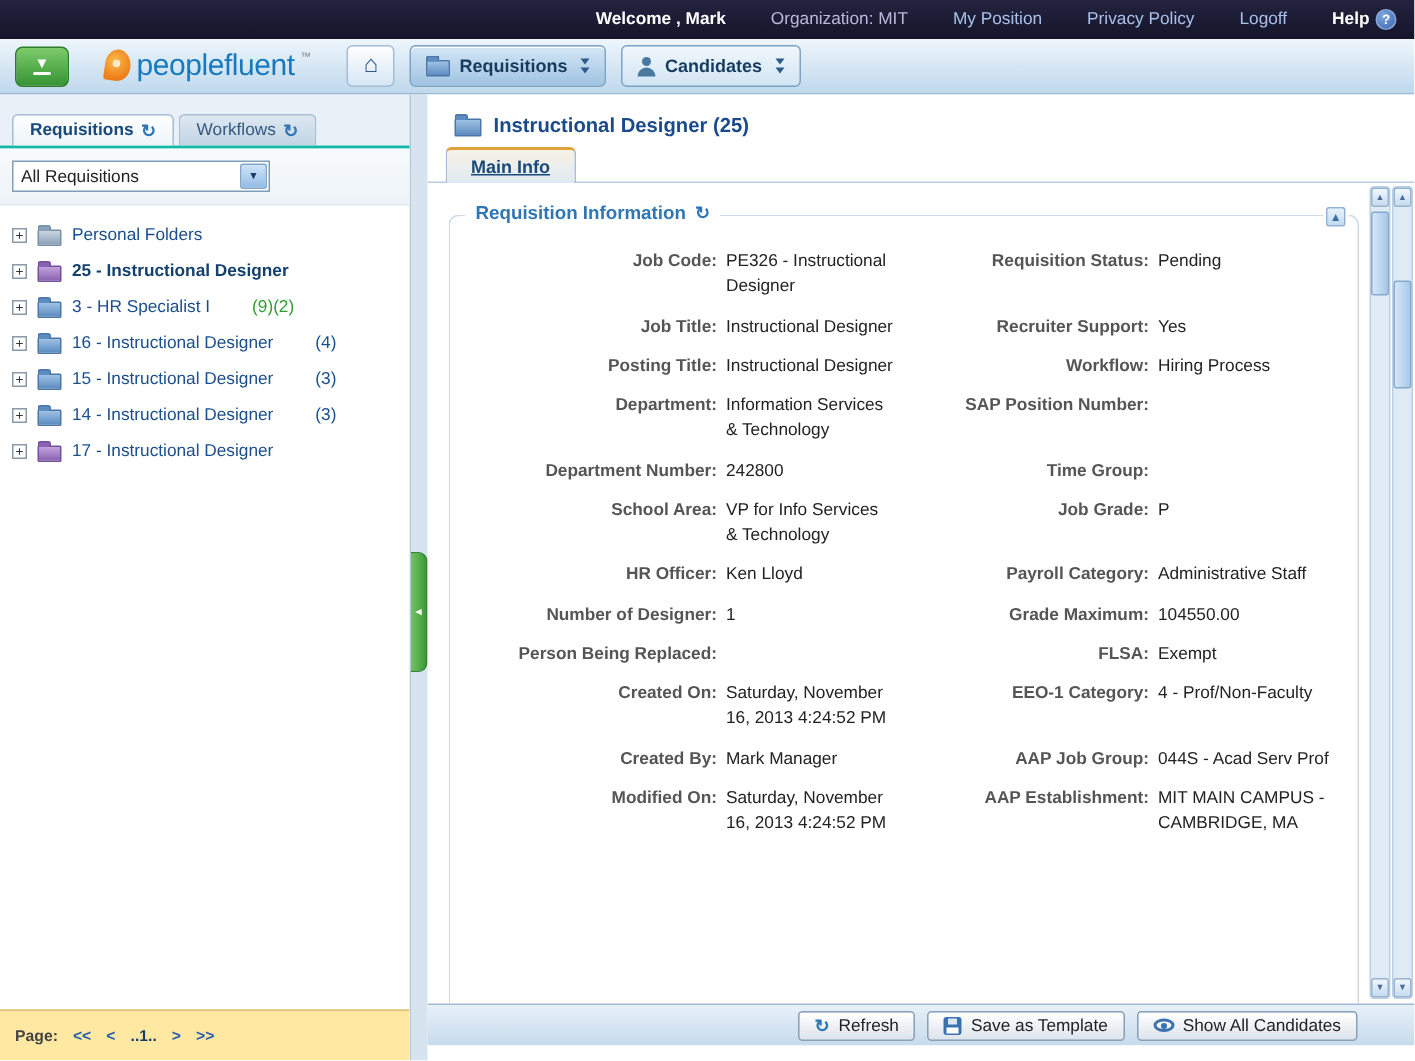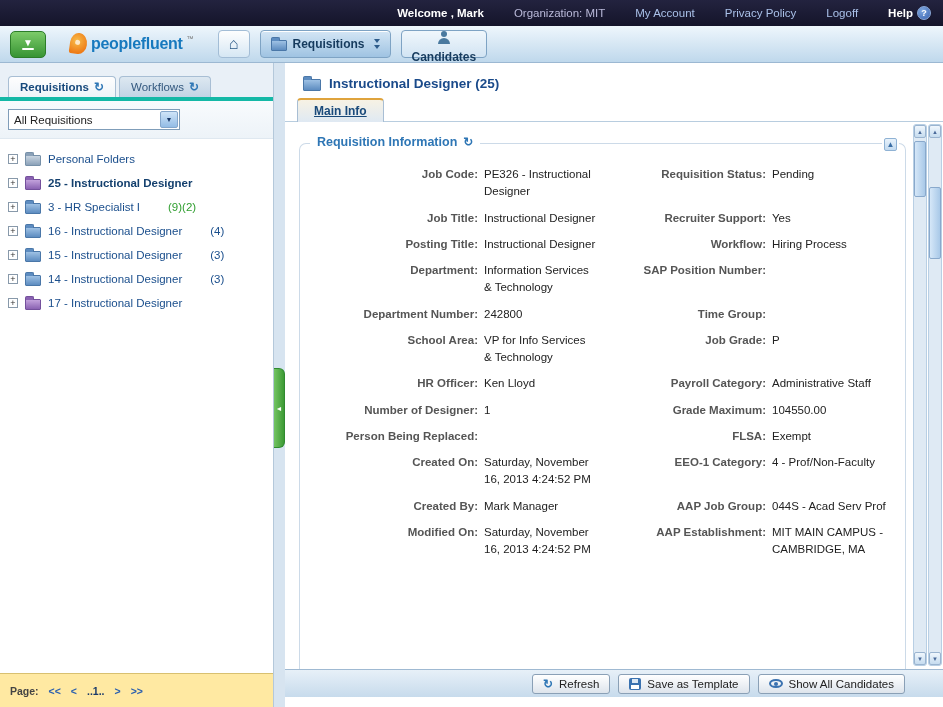--- a/index.html
+++ b/index.html
@@ -121,7 +121,7 @@
   <span class="spacer"></span>
   <span class="tb-welcome">Welcome , Mark</span>
   <span class="tb-org">Organization: MIT</span>
-  <span class="tb-link">My Account</span>
+  <span class="tb-link">My Position</span>
   <span class="tb-link">Privacy Policy</span>
   <span class="tb-link">Logoff</span>
   <span class="tb-help">

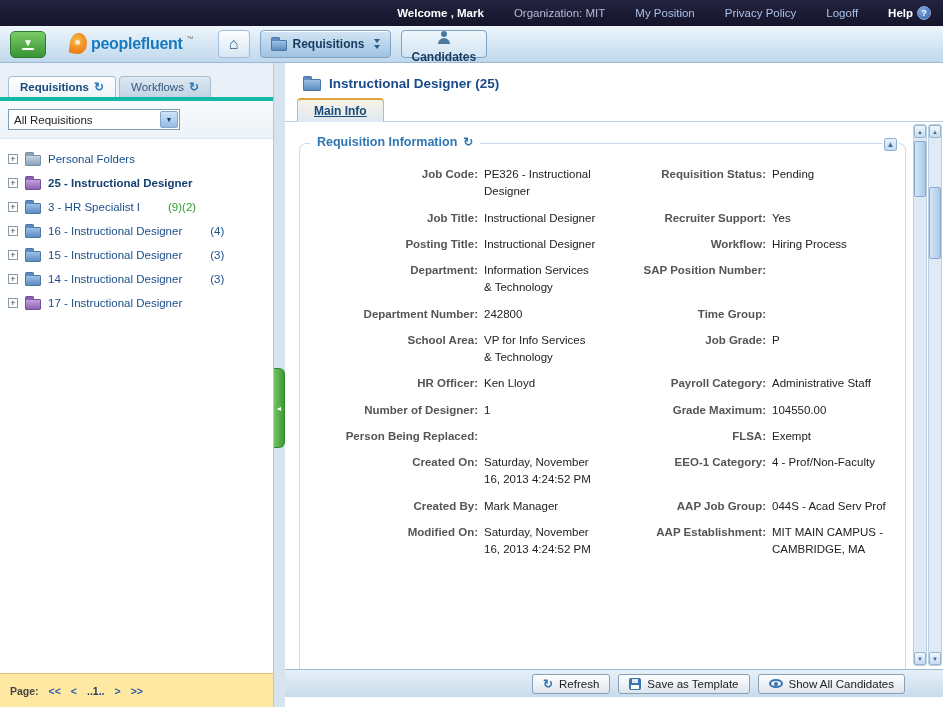--- a/index.html
+++ b/index.html
@@ -23,7 +23,7 @@
   .logo { display: flex; align-items: flex-start; gap: 4px; margin: 0 14px 0 14px; }
   .flame { width: 17px; height: 21px; background: radial-gradient(circle at 38% 38%, #f8bc4a, #ee7c18 72%); border-radius: 55% 60% 55% 12%; transform: rotate(8deg); position: relative; }
   .flame::after { content: ""; position: absolute; left: 5px; top: 7px; width: 5px; height: 5px; background: #fde8c8; border-radius: 50%; }
-  .logo-text { color: #1779be; font-size: 16px; font-weight: bold; letter-spacing: -0.3px; line-height: 22px; }
+  .logo-text { color: #1779be; font-size: 20px; font-weight: normal; letter-spacing: -0.3px; line-height: 22px; }
   .logo-tm { color: #777; font-size: 7px; margin-top: 2px; }
   .home-tab { width: 32px; height: 28px; background: linear-gradient(#fefefe,#d6e7f4); border: 1px solid #a3bdd6; border-radius: 4px; display: flex; align-items: center; justify-content: center; color: #2c5a87; font-size: 16px; cursor: pointer; }
   .nav-tab { height: 28px; display: flex; align-items: center; gap: 6px; padding: 0 10px; border: 1px solid #7ea3c4; border-radius: 4px; font-size: 12px; font-weight: bold; color: #163b5e; cursor: pointer; }

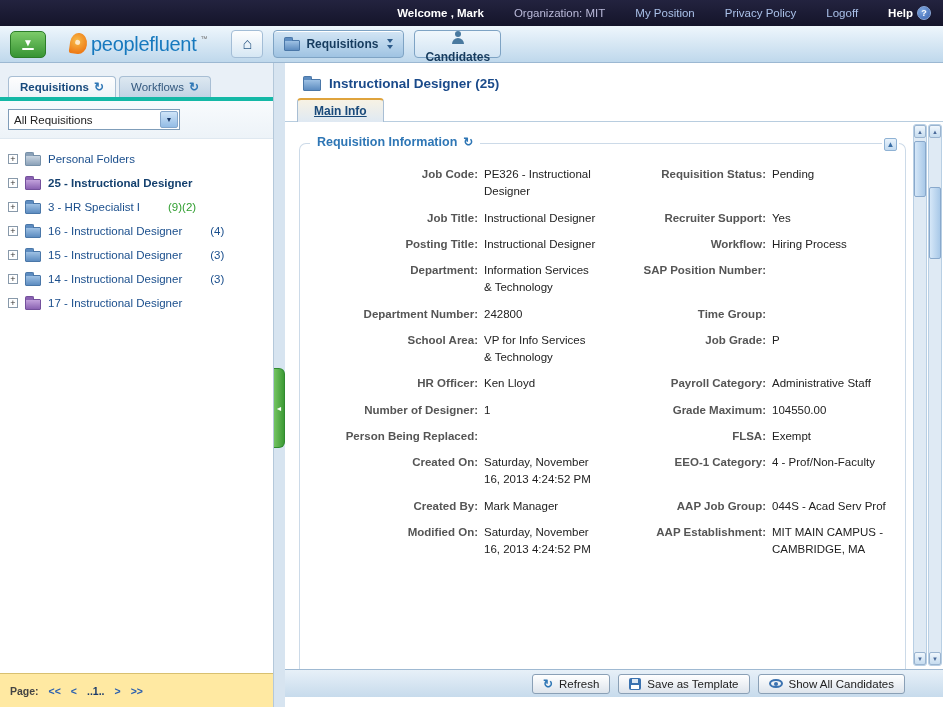--- a/index.html
+++ b/index.html
@@ -28,7 +28,7 @@
   .home-tab { width: 32px; height: 28px; background: linear-gradient(#fefefe,#d6e7f4); border: 1px solid #a3bdd6; border-radius: 4px; display: flex; align-items: center; justify-content: center; color: #2c5a87; font-size: 16px; cursor: pointer; }
   .nav-tab { height: 28px; display: flex; align-items: center; gap: 6px; padding: 0 10px; border: 1px solid #7ea3c4; border-radius: 4px; font-size: 12px; font-weight: bold; color: #163b5e; cursor: pointer; }
   .nav-tab.active { background: linear-gradient(#d4e6f5,#9fc3e2); box-shadow: inset 0 1px 0 #fff; }
-  .nav-tab.inactive { background: linear-gradient(#f0f7fc,#d2e4f3); flex-direction: column; }
+  .nav-tab.inactive { background: linear-gradient(#f0f7fc,#d2e4f3); }
   .dd { display: flex; flex-direction: column; gap: 2px; margin-left: 3px; }
   .dd i { width: 0; height: 0; border-left: 3.5px solid transparent; border-right: 3.5px solid transparent; border-top: 4px solid #2d5b8a; }
 

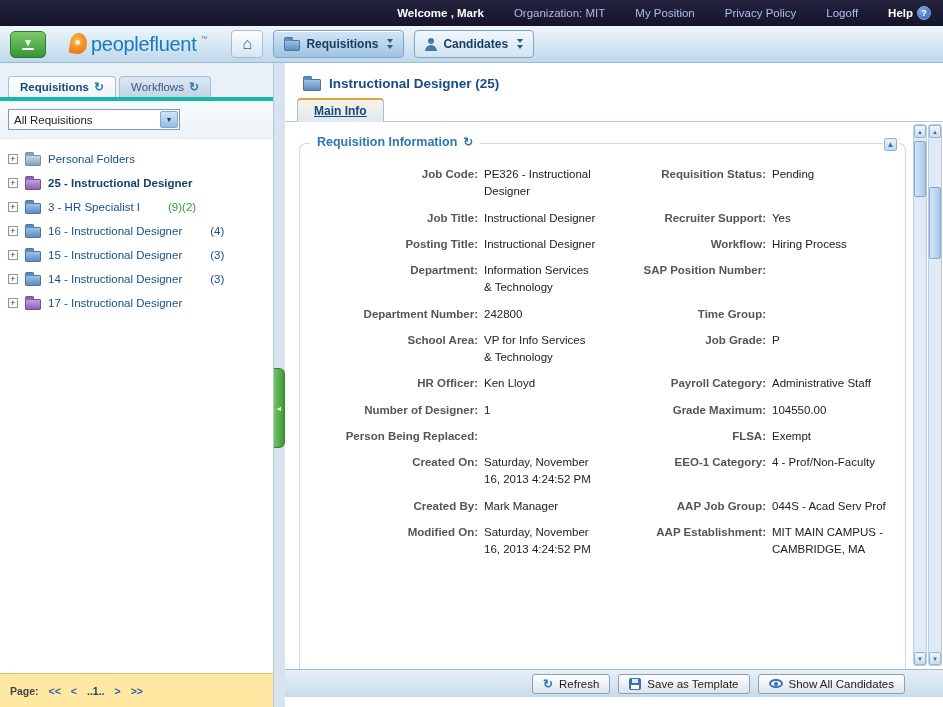--- a/index.html
+++ b/index.html
@@ -54,7 +54,7 @@
   .sb-tab.active { background: linear-gradient(#fefefe,#eef4f9); font-weight: bold; color: #17497c; position: relative; z-index: 2; }
   .sb-tab.inactive { background: linear-gradient(#dde8f1,#c2d4e5); color: #33587e; }
   .refresh-ic { color: #2e76b5; font-weight: bold; font-size: 12px; line-height: 10px; }
-  .sb-panel { flex: 1; background: #fff; border-top: 4px solid #14b8a6; overflow: hidden; display: flex; flex-direction: column; }
+  .sb-panel { flex: 1; background: #fff; border-top: 2px solid #14b8a6; overflow: hidden; display: flex; flex-direction: column; }
   .sb-filter { padding: 8px; background: linear-gradient(#f8fbfd,#edf3f8); border-bottom: 1px solid #dfe8f0; }
   .select { width: 172px; height: 21px; border: 1px solid #7f9db9; background: #fff; display: flex; align-items: center; font-size: 11.5px; color: #222; padding-left: 5px; cursor: pointer; }
   .select .sel-btn { margin-left: auto; width: 18px; height: 17px; margin-right: 1px; background: linear-gradient(#cfe4f8,#93bce5); border: 1px solid #84a6cb; border-radius: 2px; display: flex; align-items: center; justify-content: center; color: #1a3a6a; font-size: 7px; }

